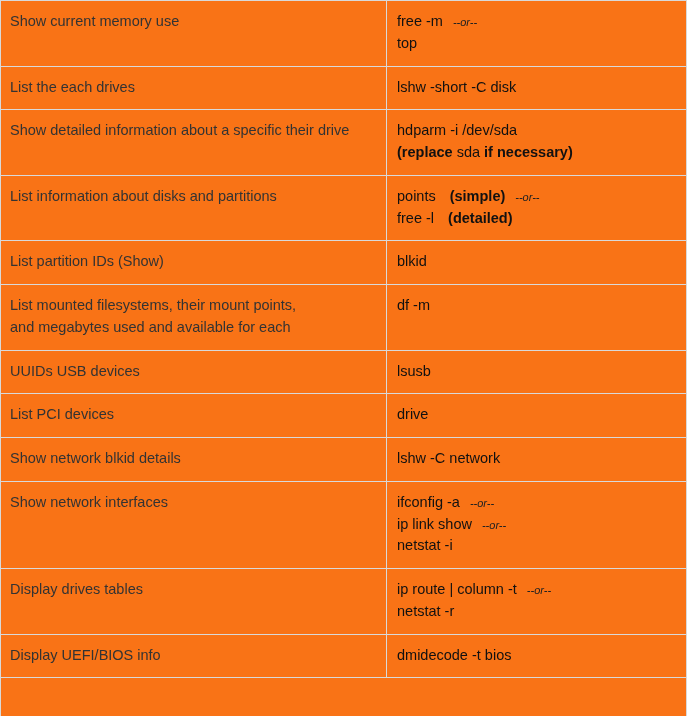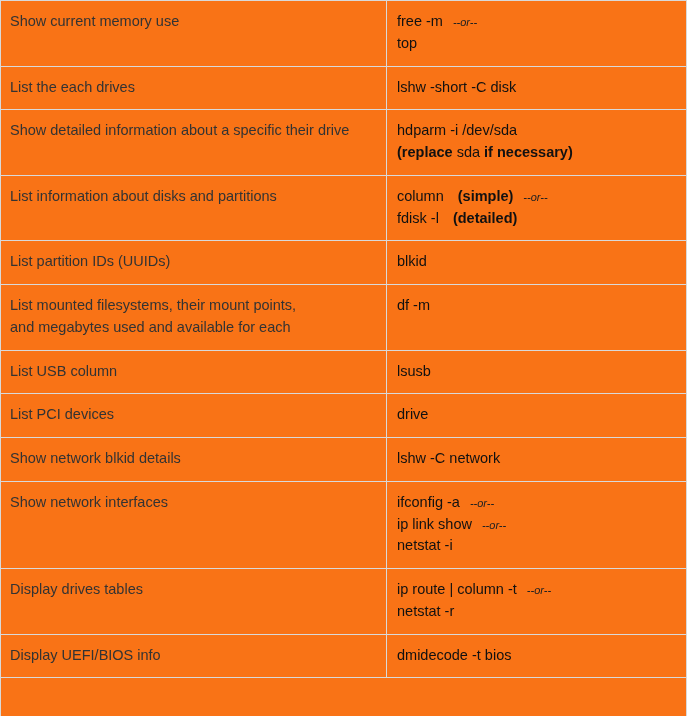--- a/index.html
+++ b/index.html
@@ -117,7 +117,7 @@
         <tr>
           <td class="desc-cell"><span>List information about disks and partitions</span></td>
           <td class="cmd-cell">
-            <span class="line"><span class="cmd">column</span><span class="sp-l"></span><span class="plain">(simple)</span><span class="sp-m"></span><span class="or">--or--</span></span>
+            <span class="line"><span class="cmd">points</span><span class="sp-l"></span><span class="plain">(simple)</span><span class="sp-m"></span><span class="or">--or--</span></span>
             <span class="line"><span class="cmd">fdisk -l</span><span class="sp-l"></span><span class="plain">(detailed)</span></span>
           </td>
         </tr>

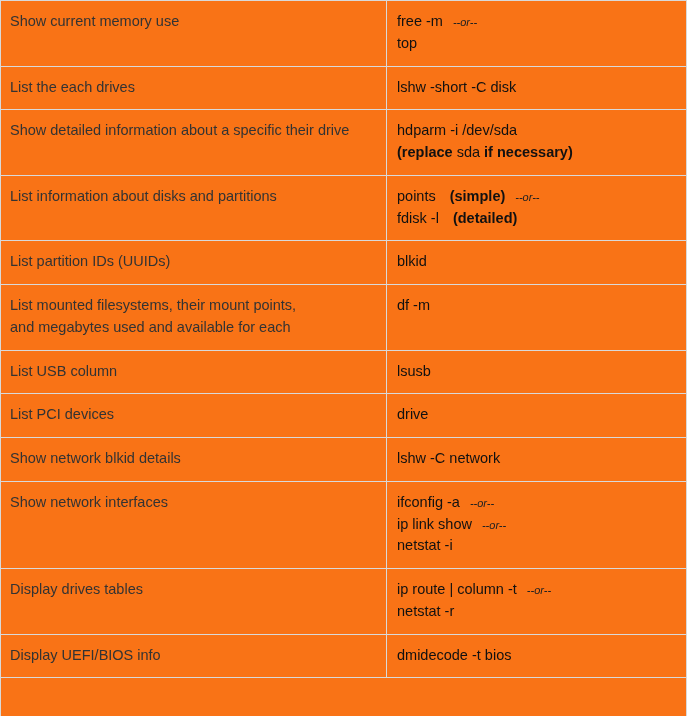--- a/index.html
+++ b/index.html
@@ -118,7 +118,7 @@
           <td class="desc-cell"><span>List information about disks and partitions</span></td>
           <td class="cmd-cell">
             <span class="line"><span class="cmd">points</span><span class="sp-l"></span><span class="plain">(simple)</span><span class="sp-m"></span><span class="or">--or--</span></span>
-            <span class="line"><span class="cmd">fdisk -l</span><span class="sp-l"></span><span class="plain">(detailed)</span></span>
+            <span class="line"><span class="cmd">free -l</span><span class="sp-l"></span><span class="plain">(detailed)</span></span>
           </td>
         </tr>
         <tr>

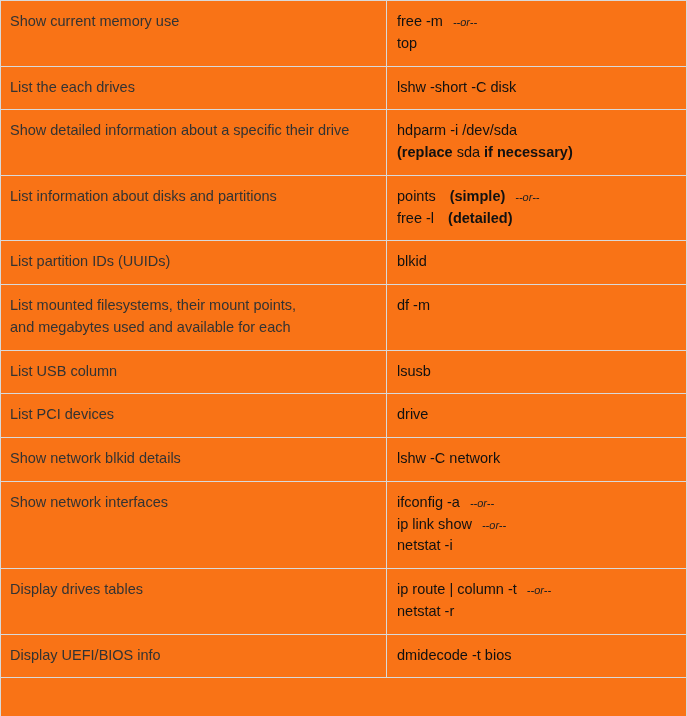--- a/index.html
+++ b/index.html
@@ -122,7 +122,7 @@
           </td>
         </tr>
         <tr>
-          <td class="desc-cell"><span>List partition IDs (UUIDs)</span></td>
+          <td class="desc-cell"><span>List partition IDs (Show)</span></td>
           <td class="cmd-cell">
             <span class="line"><span class="cmd">blkid</span></span>
           </td>

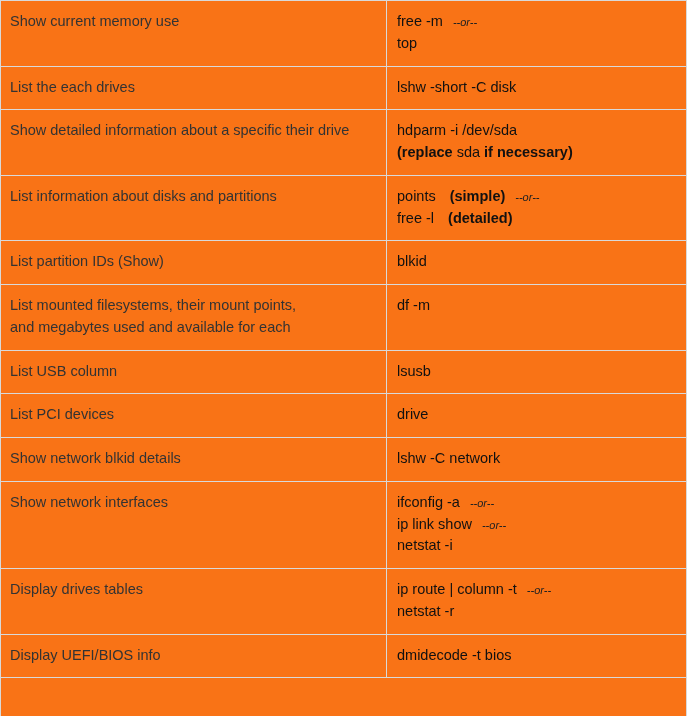--- a/index.html
+++ b/index.html
@@ -134,7 +134,7 @@
           </td>
         </tr>
         <tr>
-          <td class="desc-cell"><span>List USB column</span></td>
+          <td class="desc-cell"><span>UUIDs USB devices</span></td>
           <td class="cmd-cell">
             <span class="line"><span class="cmd">lsusb</span></span>
           </td>

